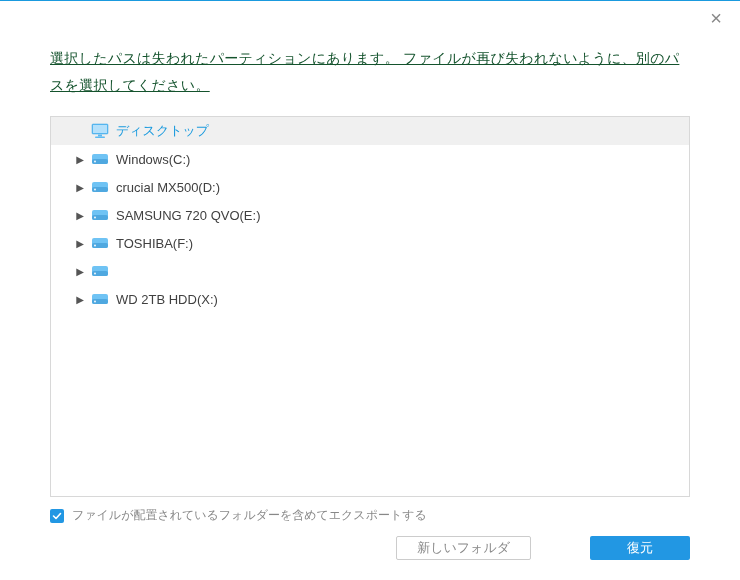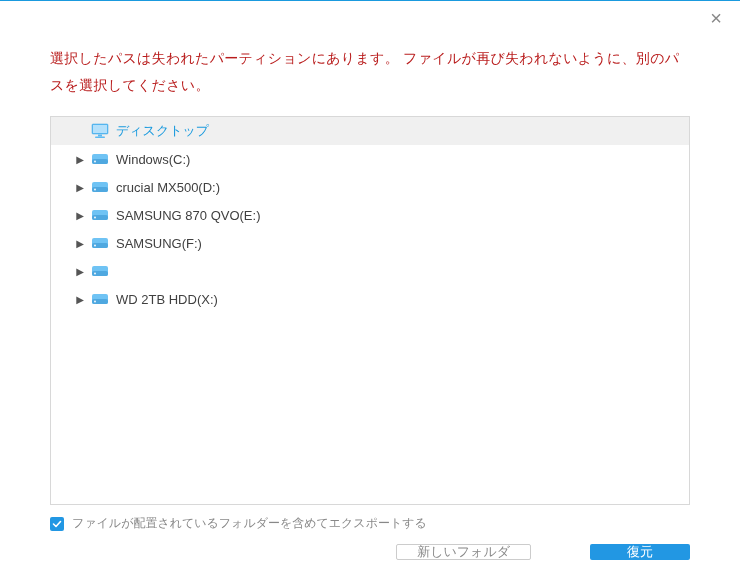--- a/index.html
+++ b/index.html
@@ -43,10 +43,11 @@
     }
     .message {
       font-size: 14px;
-      color: #b91c1c;
+      color: #14532d;
       line-height: 1.9;
       margin-bottom: 18px;
       letter-spacing: 0.02em;
+      text-decoration: underline;
     }
     .tree-container {
       border: 1px solid #d8d8d8;

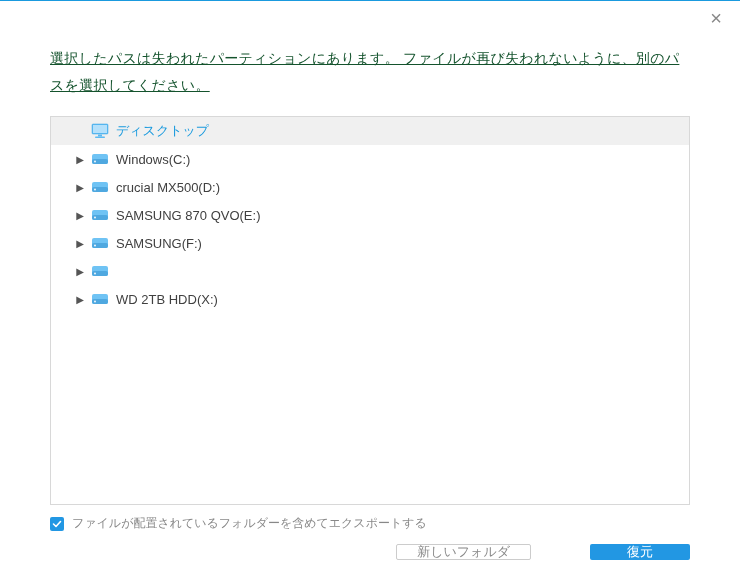--- a/index.html
+++ b/index.html
@@ -206,7 +206,7 @@
               <circle cx="4" cy="10.5" r="0.9" fill="#fff"></circle>
             </svg>
         </span>
-        <span class="item-label">SAMSUNG 870 QVO(E:)</span>
+        <span class="item-label">SAMSUNG 720 QVO(E:)</span>
       </div>
 
       <div class="tree-item">

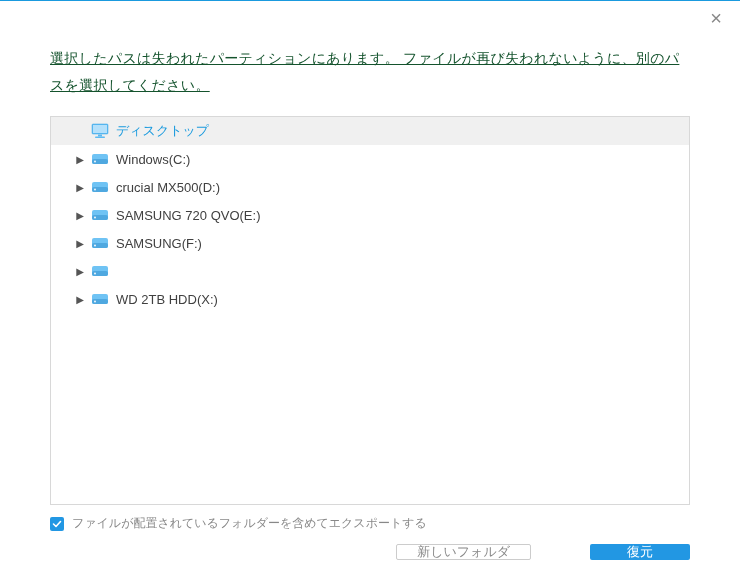--- a/index.html
+++ b/index.html
@@ -218,7 +218,7 @@
               <circle cx="4" cy="10.5" r="0.9" fill="#fff"></circle>
             </svg>
         </span>
-        <span class="item-label">SAMSUNG(F:)</span>
+        <span class="item-label">TOSHIBA(F:)</span>
       </div>
 
       <div class="tree-item">

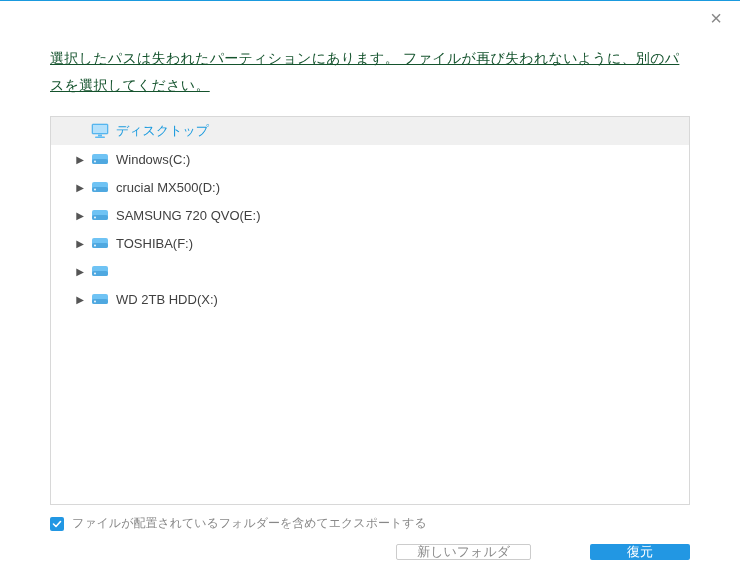--- a/index.html
+++ b/index.html
@@ -125,7 +125,7 @@
       padding-bottom: 20px;
     }
     .btn {
-      height: 16px;
+      height: 24px;
       padding: 0 20px;
       font-size: 13px;
       border-radius: 2px;

